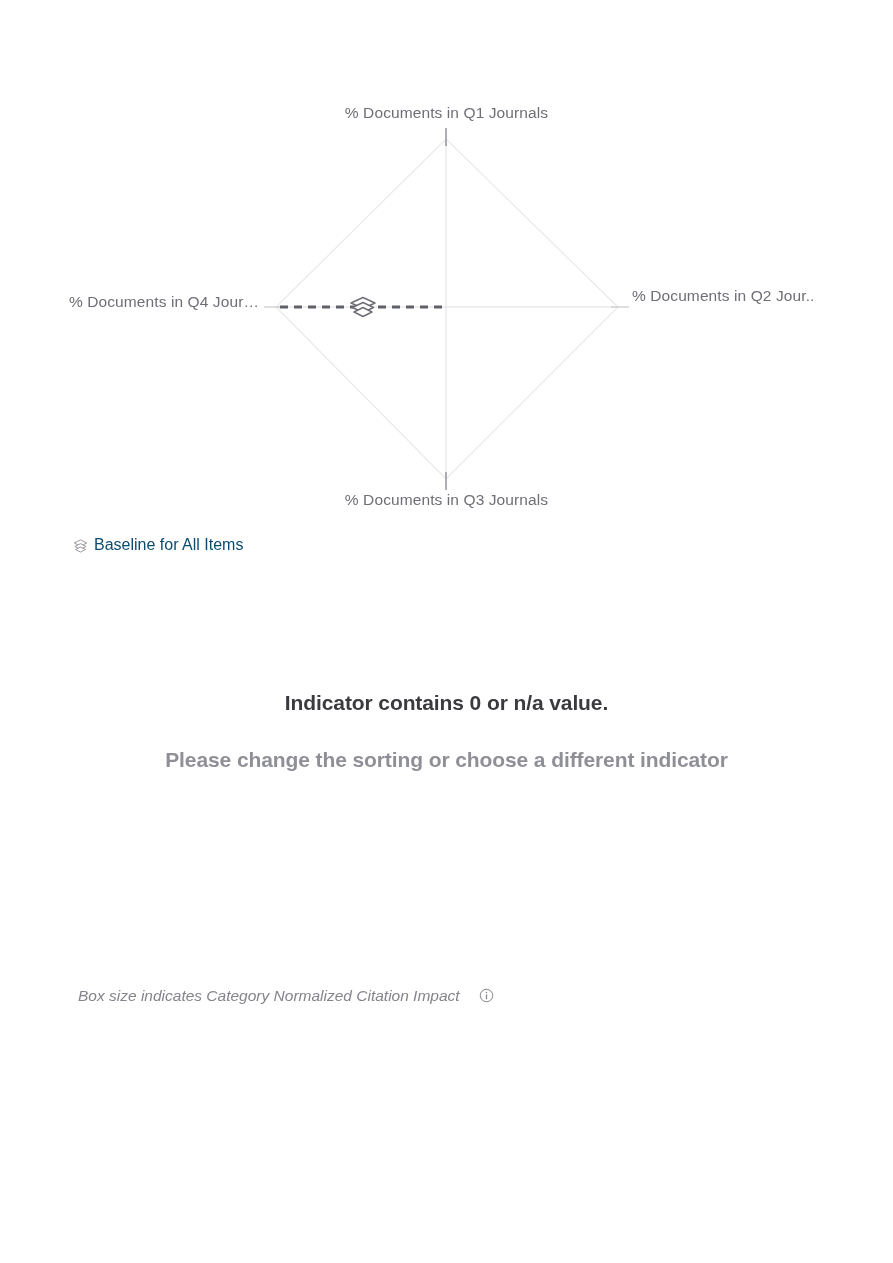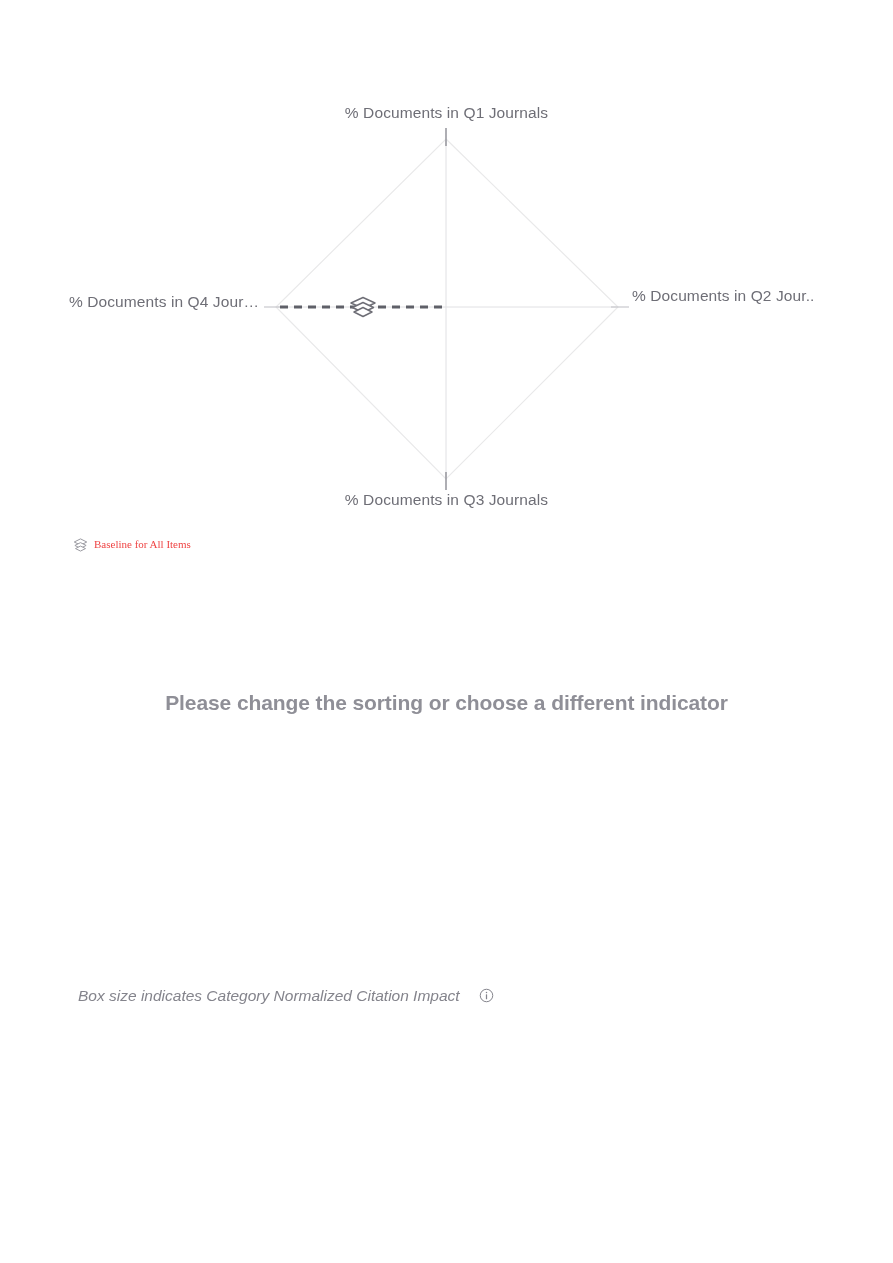--- a/index.html
+++ b/index.html
@@ -82,11 +82,10 @@
     flex: 0 0 auto;
   }
   .legend-text {
-    font-size: 11px;
-    color: #ef4444;
+    font-size: 16px;
+    color: #0c4a6e;
     line-height: 1;
     white-space: nowrap;
-    font-family: Liberation Serif, serif;
   }
 
   

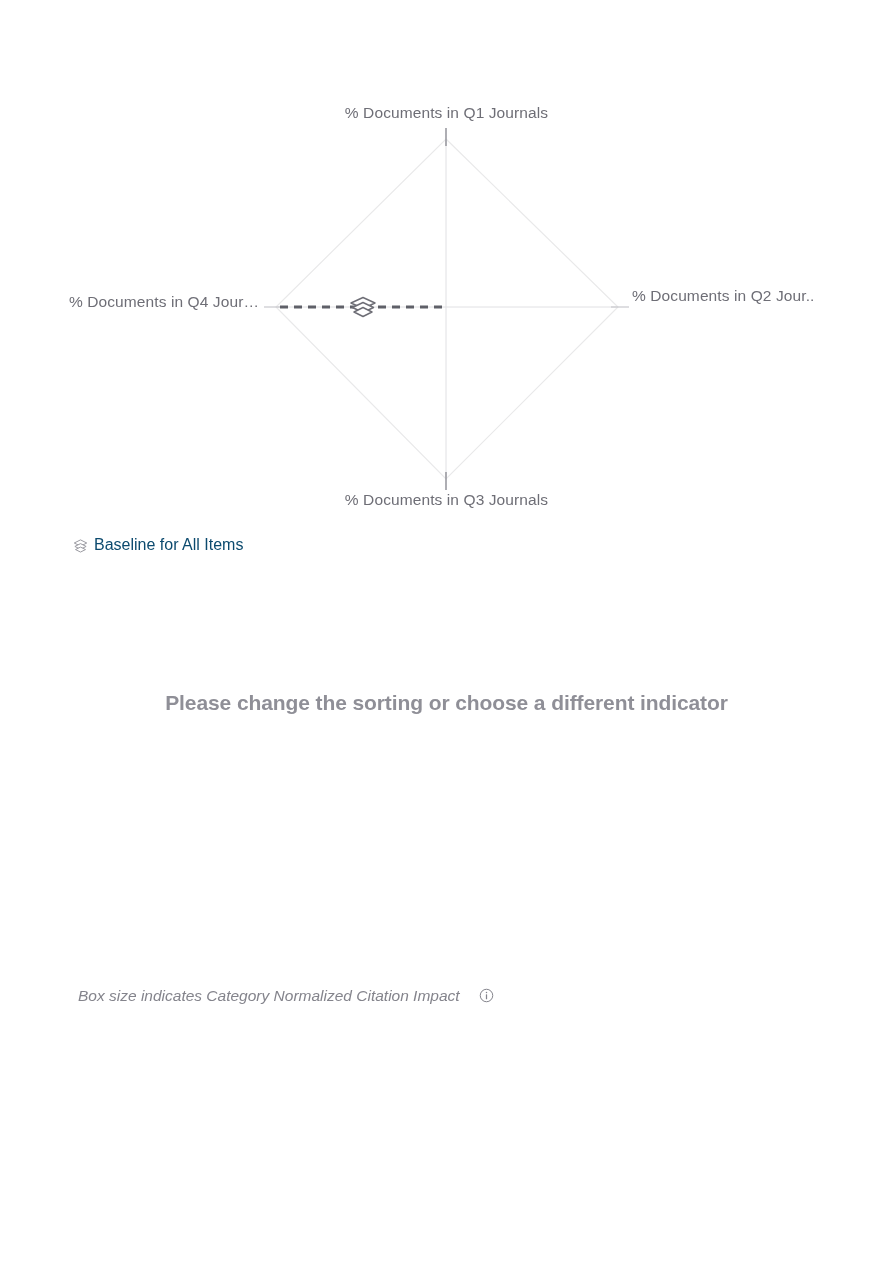--- a/index.html
+++ b/index.html
@@ -182,6 +182,7 @@
 </div>
 
 <div class="empty-message">
+  <span class="line1">Indicator contains 0 or n/a value.</span>
   <span class="line2">Please change the sorting or choose a different indicator</span>
 </div>
 

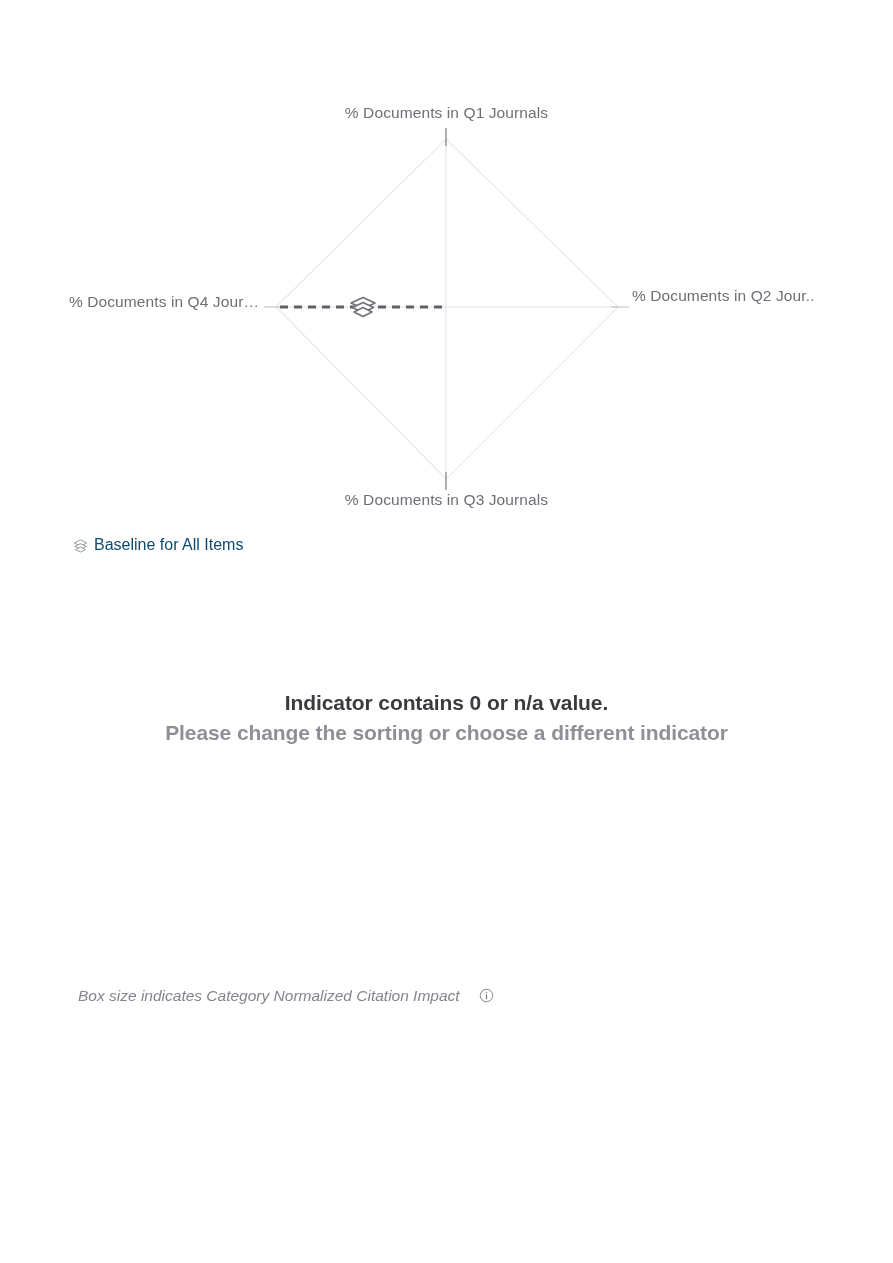--- a/index.html
+++ b/index.html
@@ -111,6 +111,7 @@
     color: #8f8f97;
     line-height: 30px;
     letter-spacing: -0.1px;
+    margin-top: 27px;
   }
 
   

